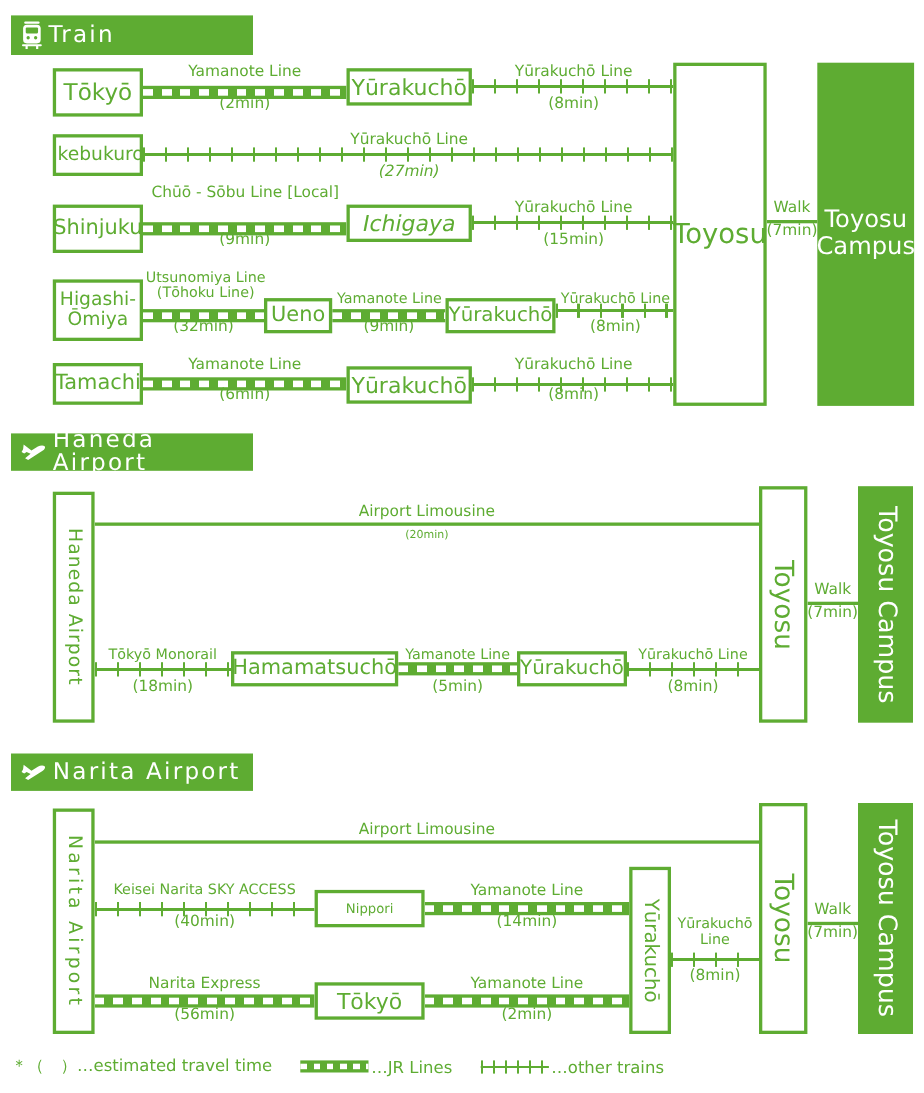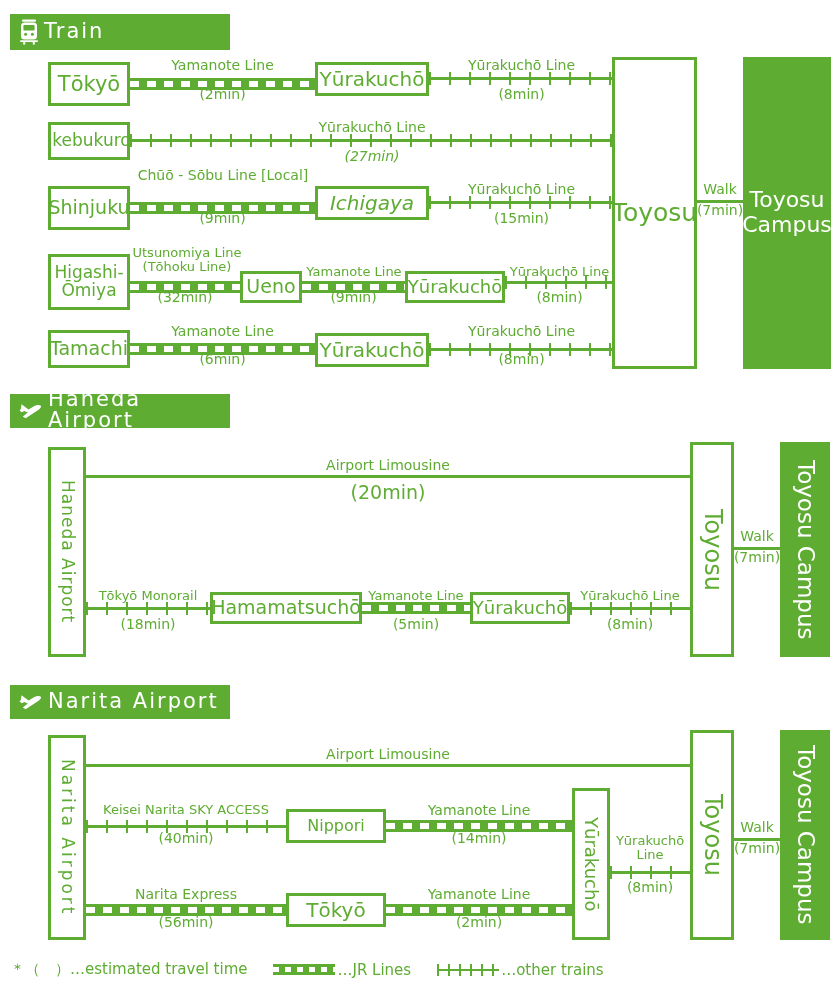--- a/index.html
+++ b/index.html
@@ -252,7 +252,7 @@
 
   <div class="plain" style="left:86px; top:475px; width:604px; height:3px;"></div>
   <div class="lbl" style="left:86px; top:458px; width:604px; font-size:14px;">Airport Limousine</div>
-  <div class="lbl" style="left:86px; top:482px; width:604px; font-size:19px;">(20min)</div>
+  <div class="lbl" style="left:86px; top:482px; width:604px; font-size:10px;">(20min)</div>
 
   <div class="other" style="left:86px; top:602px; width:124px;"></div>
   <div class="lbl" style="left:84px; top:589px; width:128px; font-size:13px;">Tōkyō Monorail</div>

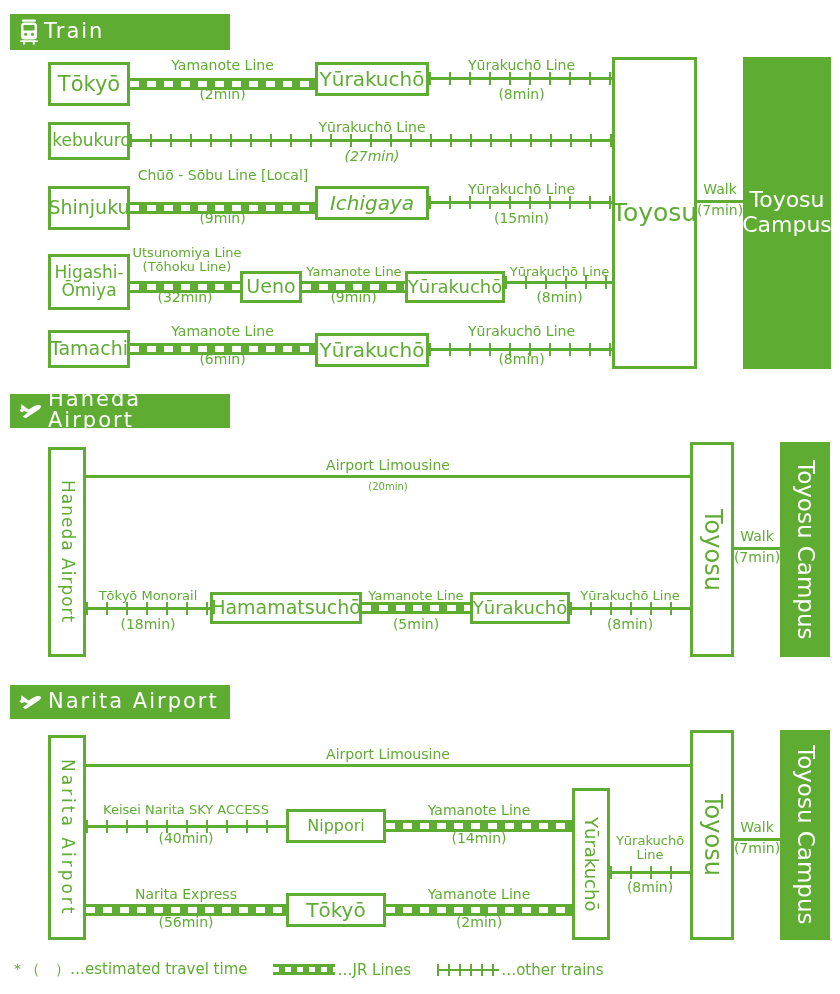--- a/index.html
+++ b/index.html
@@ -309,7 +309,7 @@
   <div class="other" style="left:86px; top:820px; width:200px;"></div>
   <div class="lbl" style="left:84px; top:803px; width:204px; font-size:13px;">Keisei Narita SKY ACCESS</div>
   <div class="lbl" style="left:86px; top:831px; width:200px; font-size:14px;">(40min)</div>
-  <div class="box" style="left:286px; top:809px; width:100px; height:34px; font-size:16px;">
+  <div class="box" style="left:286px; top:809px; width:100px; height:34px; font-size:12px;">
     <span>Nippori</span>
   </div>
   <div class="jr" style="left:386px; top:820px; width:186px;"></div>

